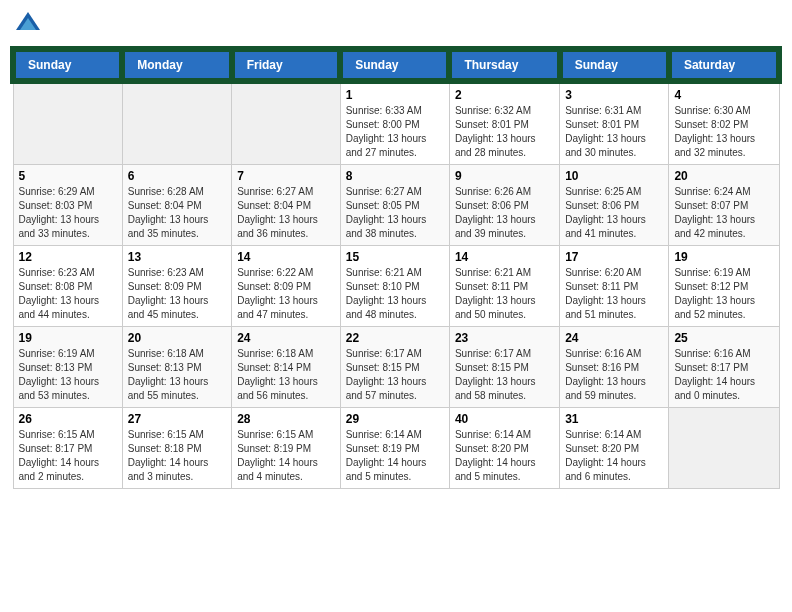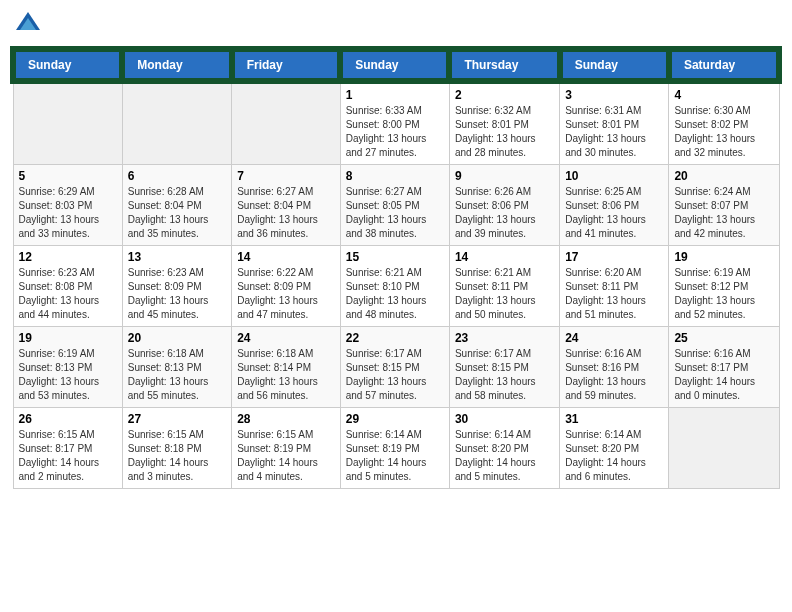--- a/index.html
+++ b/index.html
@@ -248,7 +248,7 @@
           <div class="day-info">Sunrise: 6:14 AM<br>Sunset: 8:19 PM<br>Daylight: 14 hours and 5 minutes.</div>
         </td>
         <td>
-          <span class="day-num">30</span>
+          <span class="day-num">40</span>
           <div class="day-info">Sunrise: 6:14 AM<br>Sunset: 8:20 PM<br>Daylight: 14 hours and 5 minutes.</div>
         </td>
         <td>

